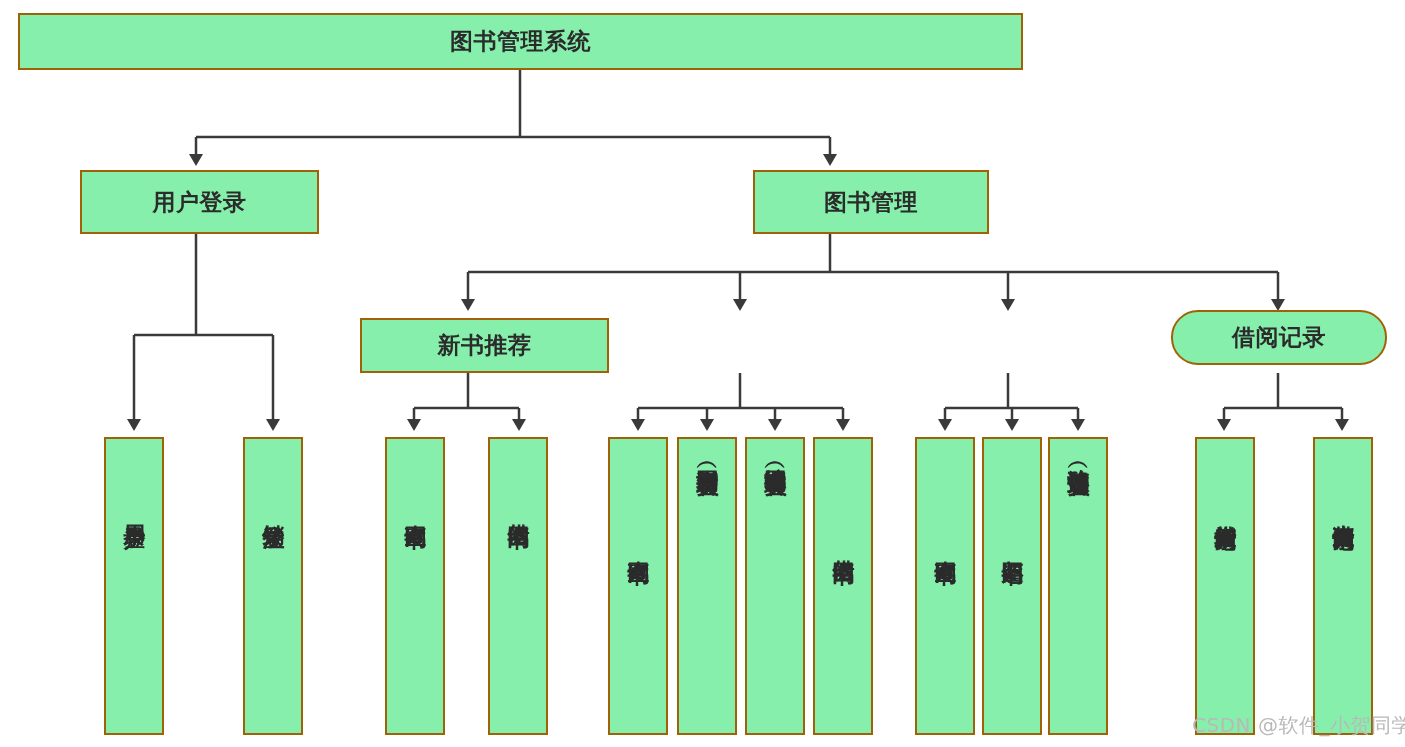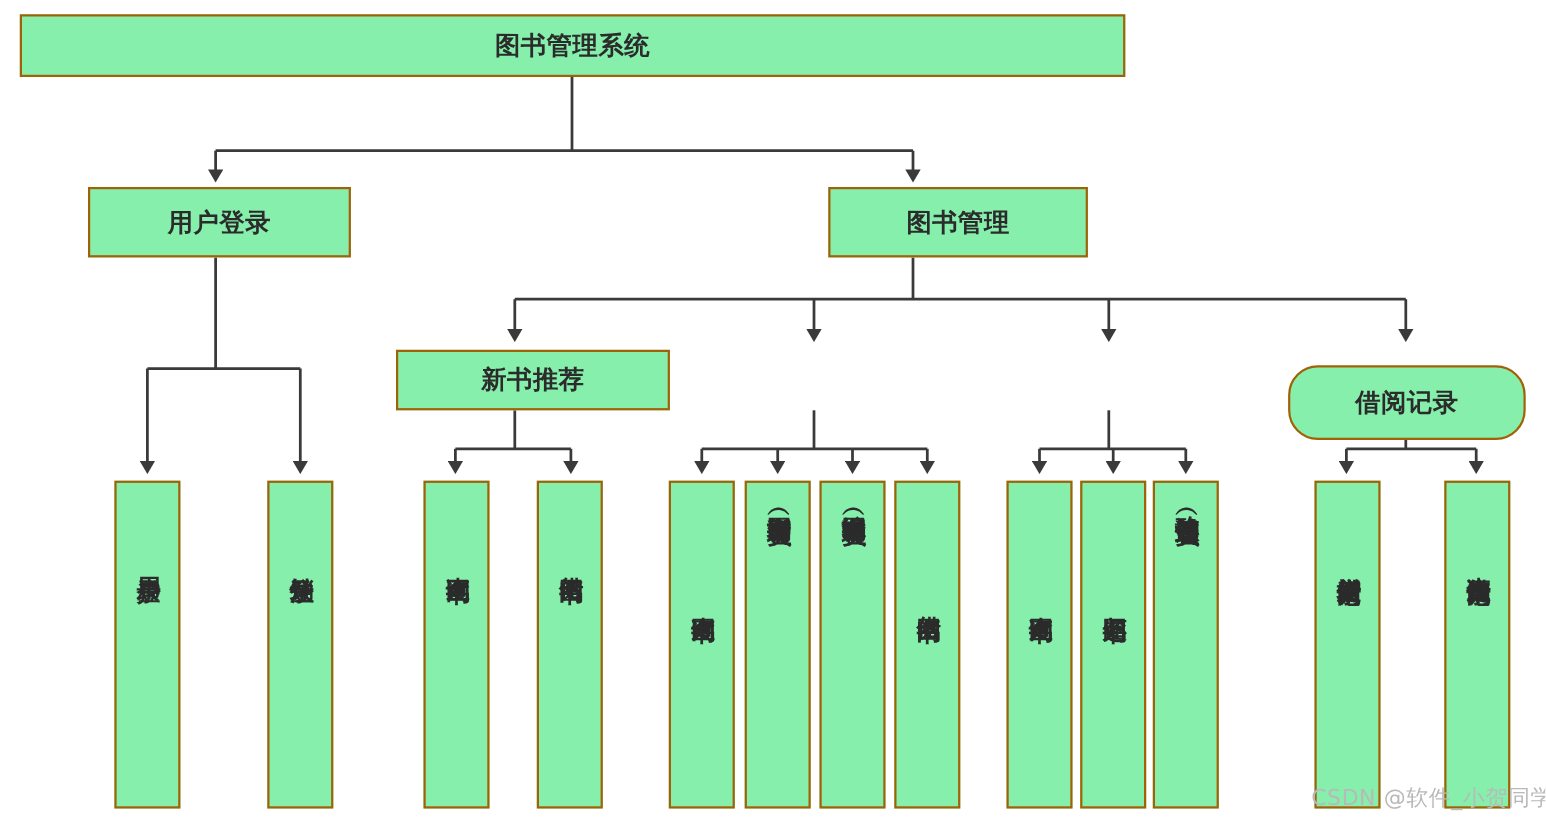--- a/index.html
+++ b/index.html
@@ -130,7 +130,7 @@
   <div class="node horiz" style="left:712px;top:170px;width:236px;height:64px;margin-left:41px;">图书管理</div>
 
   <div class="node horiz" style="left:360px;top:318px;width:249px;height:55px;">新书推荐</div>
-  <div class="node horiz" style="left:1171px;top:332px;width:216px;height:68px;border-radius:27px;">借阅记录</div>
+  <div class="node horiz" style="left:1171px;top:310px;width:216px;height:55px;border-radius:27px;">借阅记录</div>
 
   <div class="node vert mid" style="left:104px;top:437px;width:60px;height:298px;">
     <span class="vlabel">用户登录</span>

